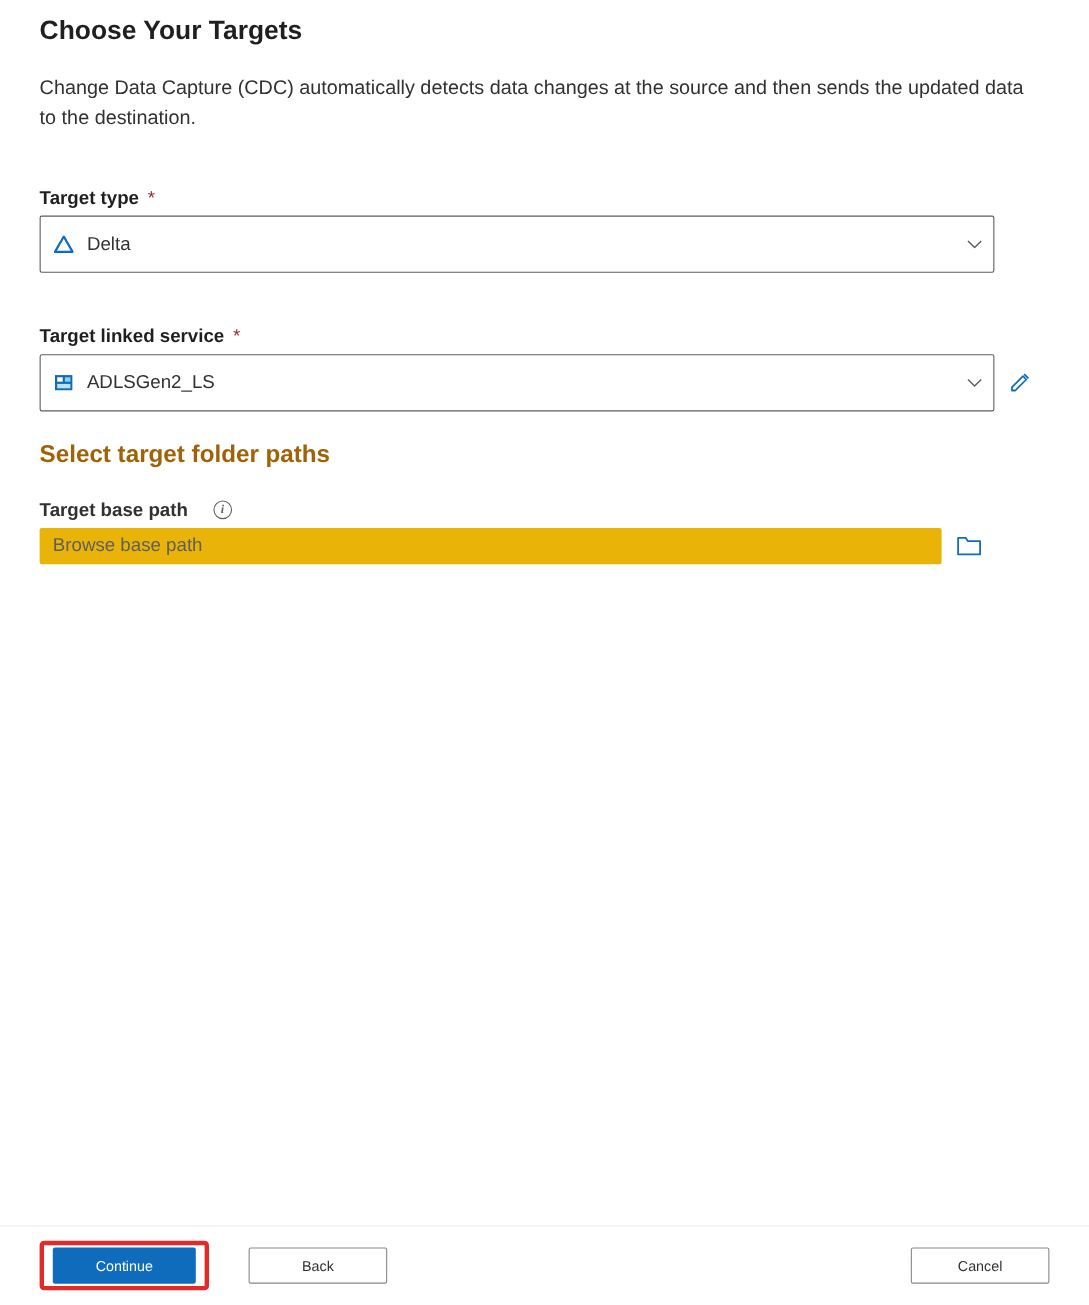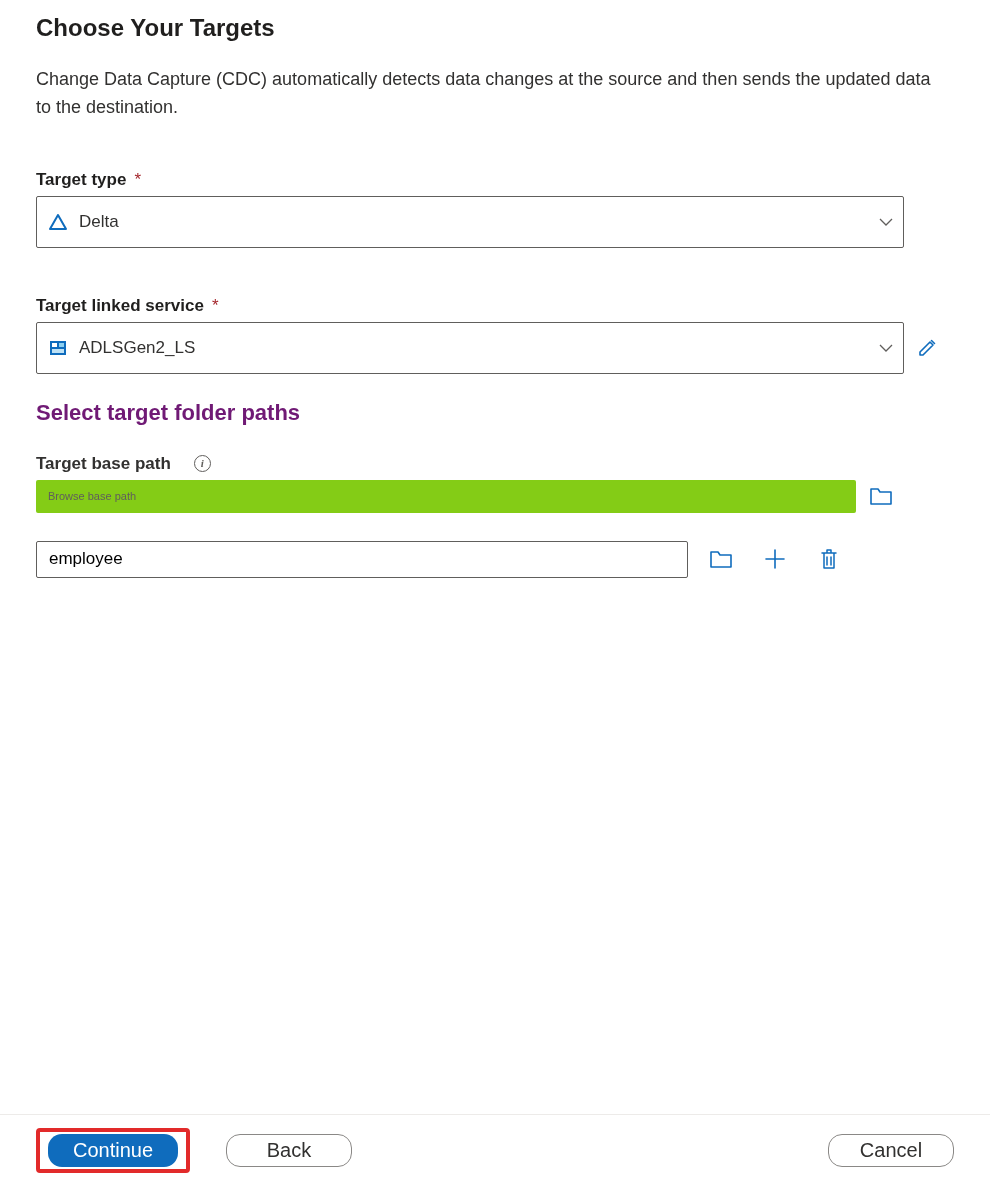--- a/index.html
+++ b/index.html
@@ -78,7 +78,7 @@
     h2.section-sub {
       font-size: 22px;
       font-weight: 600;
-      color: #701a75;
+      color: #a16207;
       margin-top: 12px;
       margin-bottom: 28px;
     }

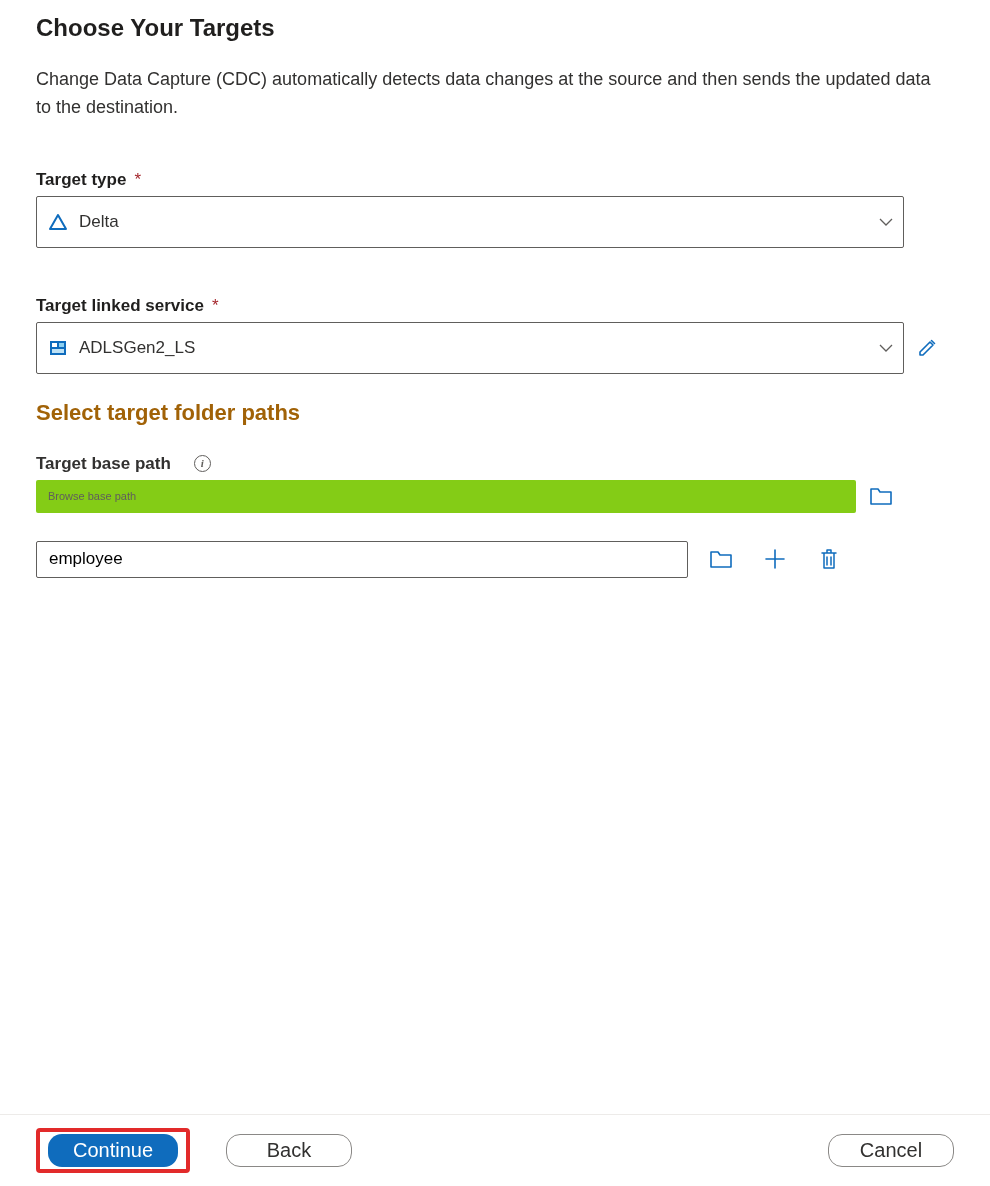--- a/index.html
+++ b/index.html
@@ -112,10 +112,10 @@
     .base-path-input {
       flex: 0 0 820px;
       height: 33px;
-      background: #84cc16;
+      background: #eab308;
       border: none;
       padding: 0 12px;
-      font-size: 11px;
+      font-size: 17px;
       color: #605e5c;
       border-radius: 2px;
     }

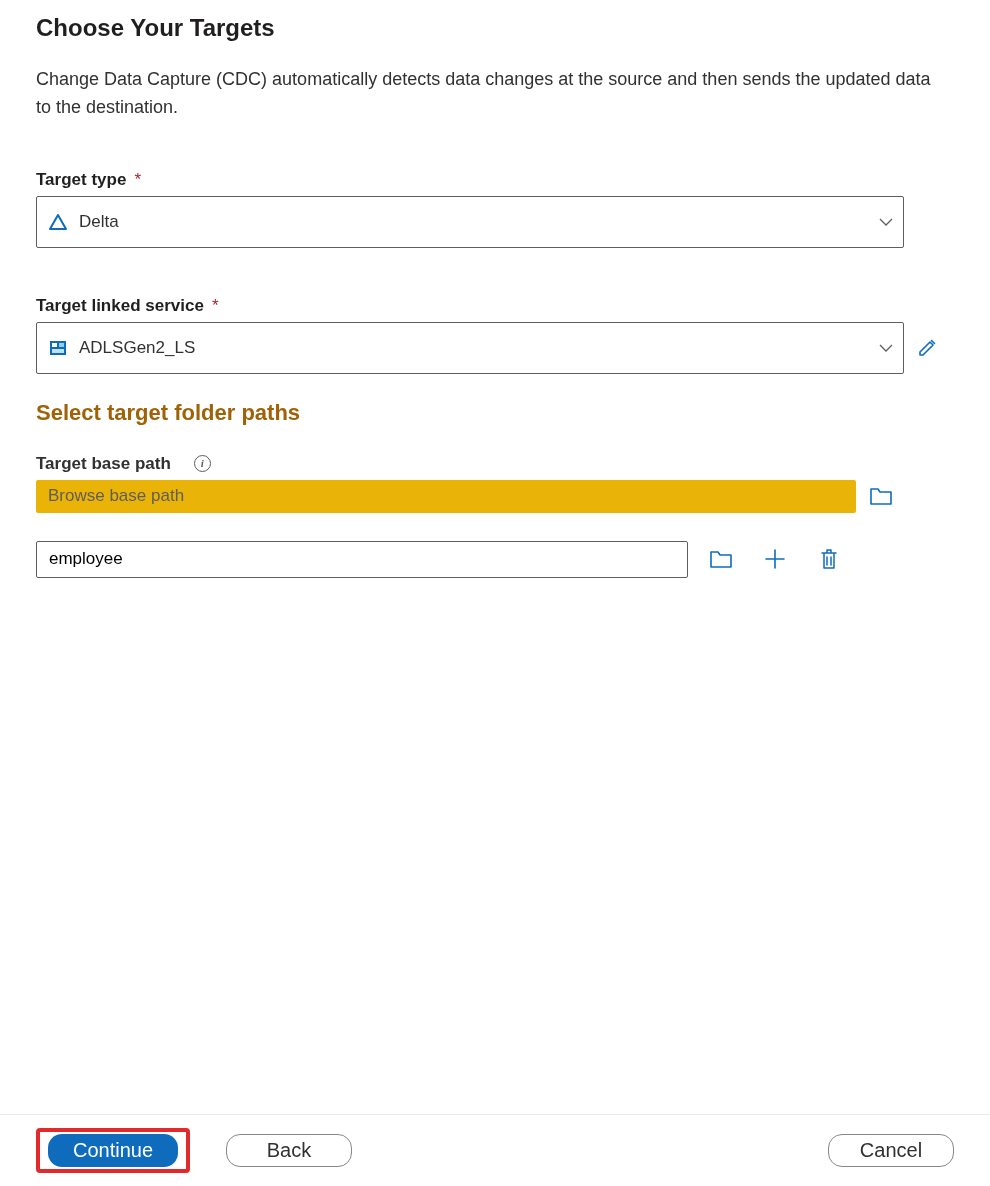--- a/index.html
+++ b/index.html
@@ -272,32 +272,6 @@
     </button>
   </div>
 
-  <div class="path-row">
-    <input class="path-input" type="text" value="employee" style="">
-    <div class="path-actions">
-      <button class="icon-btn">
-        <span>
-          <svg width="24" height="20" viewBox="0 0 24 20">
-              <path d="M2 3 L9 3 L11 6 L22 6 L22 18 L2 18 Z" fill="none" stroke="#0f6cbd" stroke-width="1.6" stroke-linejoin="round"></path>
-            </svg>
-        </span>
-      </button>
-      <button class="icon-btn">
-        <span>
-          <svg width="22" height="22" viewBox="0 0 22 22">
-              <path d="M11 2 L11 20 M2 11 L20 11" stroke="#0f6cbd" stroke-width="1.6" stroke-linecap="round"></path>
-            </svg>
-        </span>
-      </button>
-      <button class="icon-btn">
-        <span>
-          <svg width="20" height="22" viewBox="0 0 20 22">
-              <path d="M3 5 L17 5 M5 5 L5 20 L15 20 L15 5 M8 2 L12 2 L12 5 L8 5 Z M8 9 L8 17 M12 9 L12 17" fill="none" stroke="#0f6cbd" stroke-width="1.5" stroke-linejoin="round" stroke-linecap="round"></path>
-            </svg>
-        </span>
-      </button>
-    </div>
-  </div>
 </div>
 
 <div class="footer">

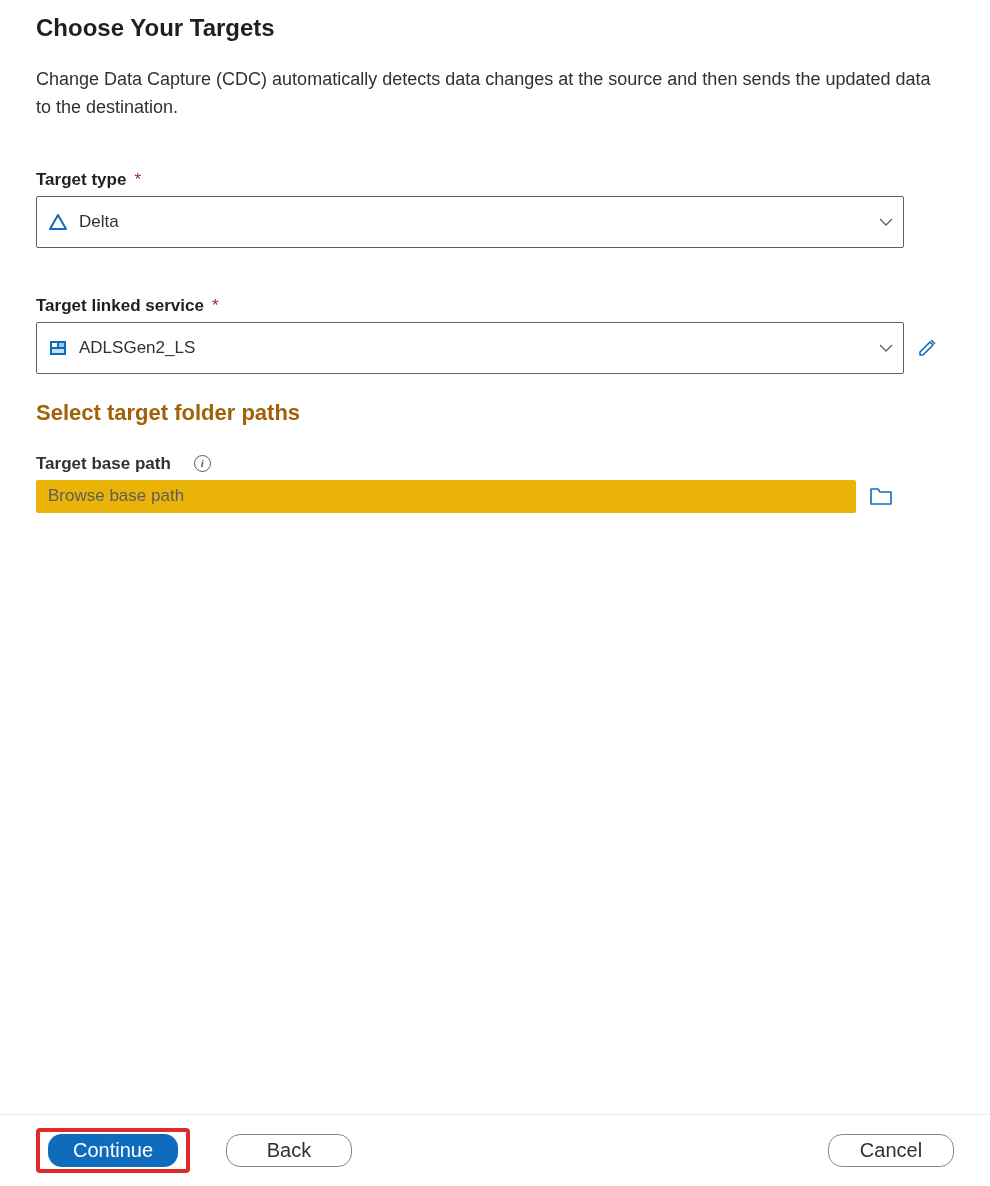--- a/index.html
+++ b/index.html
@@ -172,8 +172,8 @@
     .btn {
       height: 33px;
       padding: 0 18px;
-      font-size: 20px;
-      border-radius: 14px;
+      font-size: 13px;
+      border-radius: 2px;
       cursor: pointer;
       font-family: inherit;
     }

